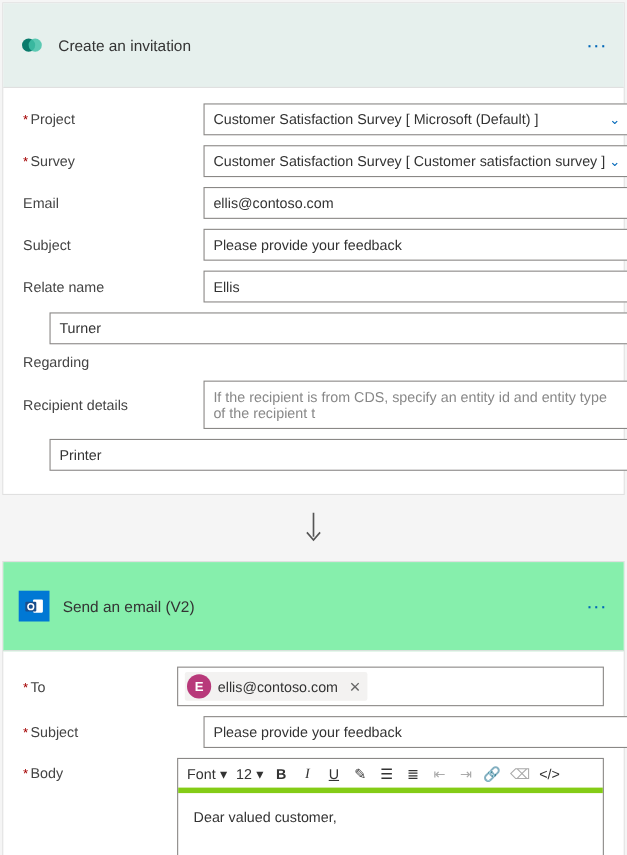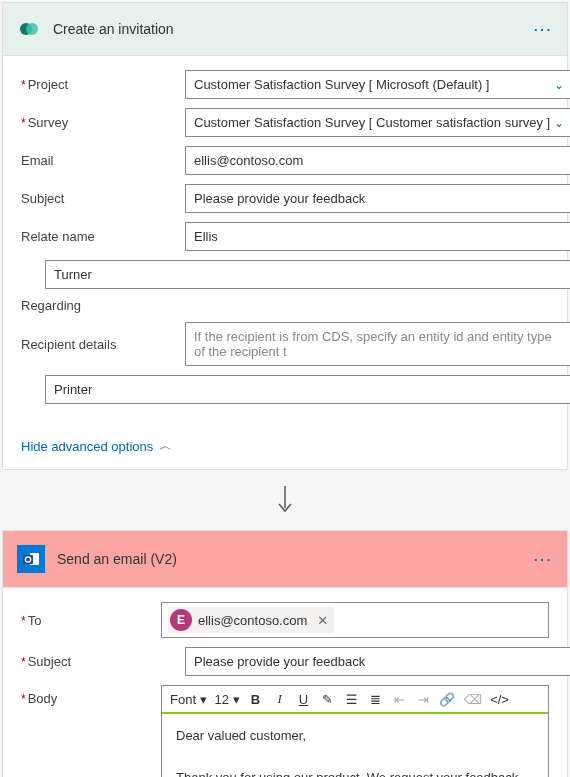--- a/index.html
+++ b/index.html
@@ -5,7 +5,7 @@
   * { box-sizing: border-box; margin: 0; padding: 0; }
   body { font-family: "Segoe UI", Arial, sans-serif; font-size: 13px; color: #333; background: #f5f5f5; width: 570px; }
   .card { background: #fff; border: 1px solid #e0e0e0; margin: 2px; }
-  .card-header { display: flex; align-items: center; padding: 14px 14px; border-bottom: 1px solid #e0e0e0; justify-content: flex-end; }
+  .card-header { display: flex; align-items: center; padding: 26px 14px; border-bottom: 1px solid #e0e0e0; justify-content: flex-end; }
   .hdr-green { background: #e6f0ed; }
   .hdr-blue { background: #fca5a5; }
   .card-header .title { flex: 1; font-size: 14px; color: #333; }

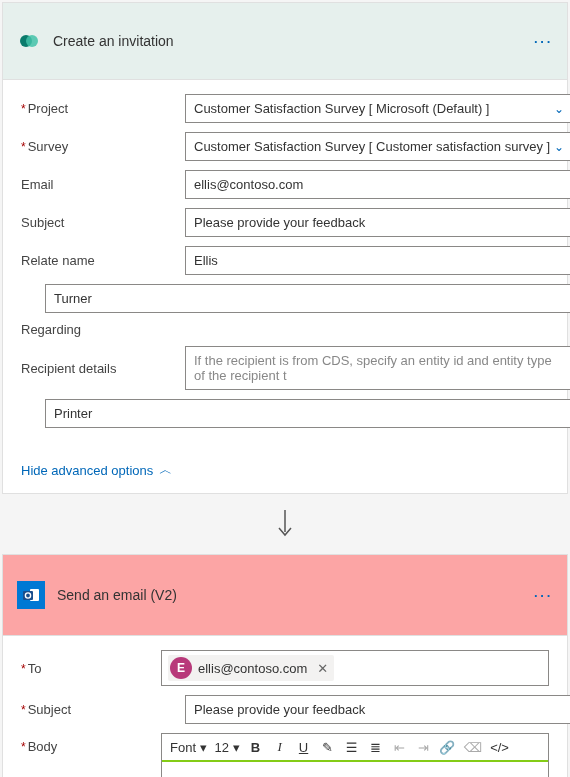--- a/index.html
+++ b/index.html
@@ -146,10 +146,6 @@
     </div>
 
   </div>
-  <div class="adv-toggle">
-    <span>Hide advanced options</span>
-      <span>︿</span>
-  </div>
 </div>
 
 <div class="arrow-sep">

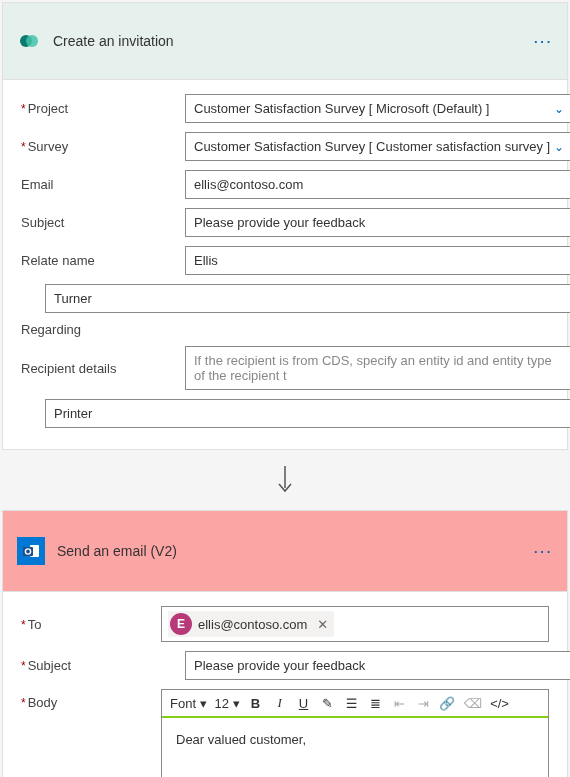--- a/index.html
+++ b/index.html
@@ -7,7 +7,7 @@
   .card { background: #fff; border: 1px solid #e0e0e0; margin: 2px; }
   .card-header { display: flex; align-items: center; padding: 26px 14px; border-bottom: 1px solid #e0e0e0; justify-content: flex-end; }
   .hdr-green { background: #e6f0ed; }
-  .hdr-blue { background: #fca5a5; }
+  .hdr-blue { background: #86efac; }
   .card-header .title { flex: 1; font-size: 14px; color: #333; }
   .logo-circle { width: 24px; height: 24px; border-radius: 50%; margin-right: 12px; display: flex; align-items: center; justify-content: center; }
   .app-icon { width: 28px; height: 28px; background: #0078d4; margin-right: 12px; display: flex; align-items: center; justify-content: center; }

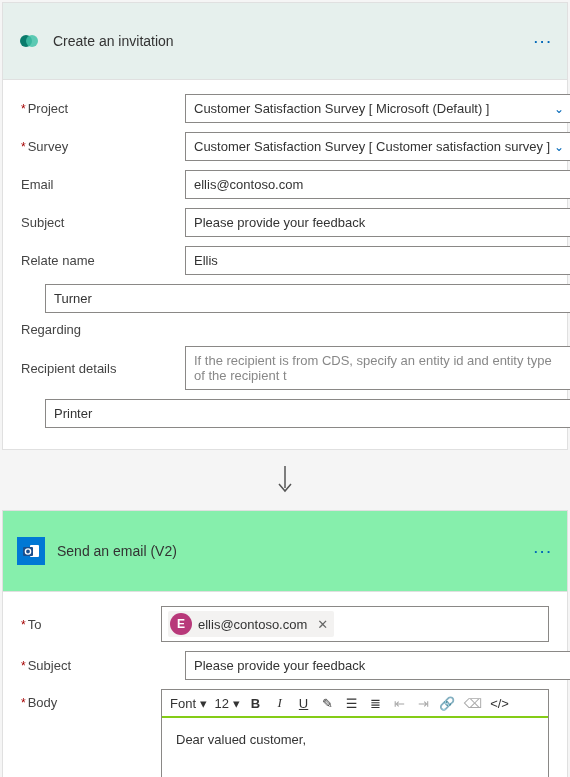--- a/index.html
+++ b/index.html
@@ -29,7 +29,7 @@
   .avatar { width: 22px; height: 22px; border-radius: 50%; background: #b8397a; color: #fff; font-size: 12px; font-weight: 600; display: flex; align-items: center; justify-content: center; }
   .pill-x { color: #666; font-size: 13px; cursor: pointer; margin-left: 4px; }
   .body-editor { border: 1px solid #8a8886; }
-  .toolbar { display: flex; align-items: center; padding: 5px 8px; border-bottom: 2px solid #84cc16; gap: 8px; font-size: 13px; }
+  .toolbar { display: flex; align-items: center; padding: 5px 8px; border-bottom: 5px solid #84cc16; gap: 8px; font-size: 13px; }
   .tb-btn { cursor: pointer; color: #333; min-width: 16px; text-align: center; }
   .tb-sel { display: flex; align-items: center; gap: 4px; cursor: pointer; }
   .editor-content { padding: 12px 14px; font-size: 13px; color: #333; line-height: 1.5; }

